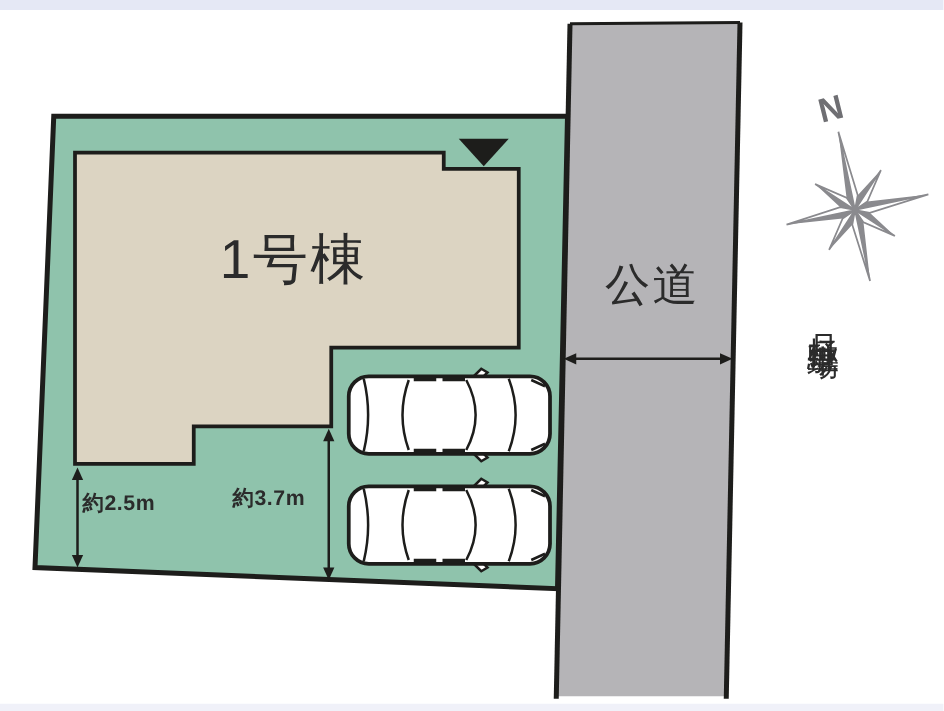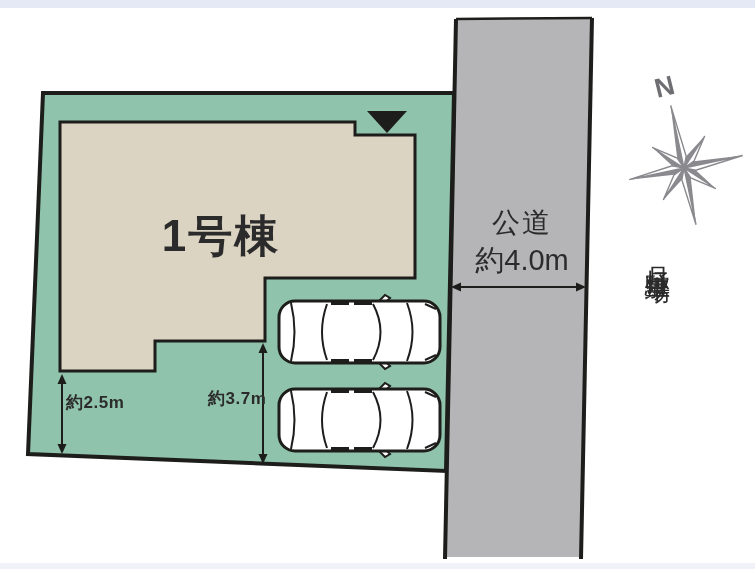--- a/index.html
+++ b/index.html
@@ -12,7 +12,7 @@
   .strip.bottom{bottom:0;height:6px;background:var(--bottom_bar,#eef0f9);}
   svg.plan{position:absolute;left:0;top:0;}
   .label{position:absolute;line-height:1;white-space:nowrap;color:var(--text,#2b2b2b);}
-  .building-label{left:131px;top:186px;width:180px;text-align:center;font-size:44px;font-weight:bold;letter-spacing:2px;margin-top:28px;}
+  .building-label{left:145px;top:186px;width:180px;text-align:center;font-size:44px;font-weight:normal;letter-spacing:2px;}
   .dim-label{font-size:17px;font-weight:bold;letter-spacing:0.5px;}
   .dim-left{left:66px;top:394px;}
   .dim-front{left:208px;top:390px;}

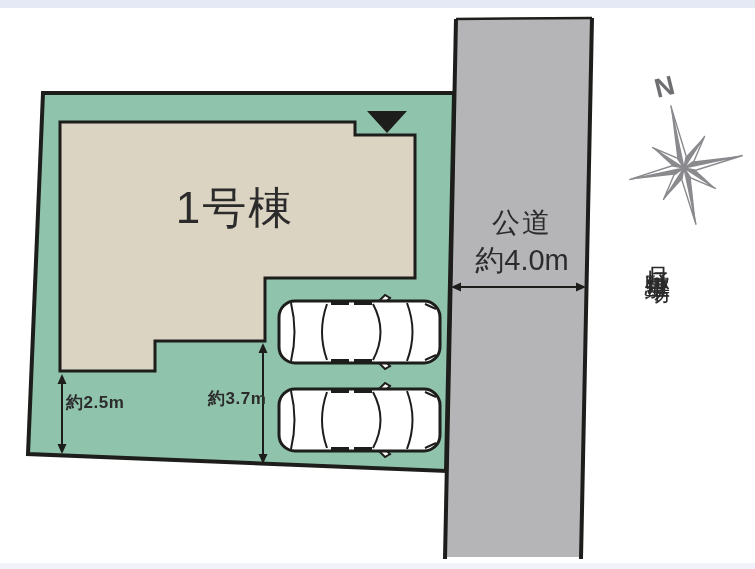--- a/index.html
+++ b/index.html
@@ -17,7 +17,7 @@
   .dim-left{left:66px;top:394px;}
   .dim-front{left:208px;top:390px;}
   .road-label-box{position:absolute;left:458px;top:206px;width:128px;text-align:center;line-height:1.2;}
-  .road-name{font-size:28px;letter-spacing:2px;}
+  .road-name{font-size:36px;letter-spacing:2px;}
   .road-width{font-size:29px;letter-spacing:0px;margin-top:3px;}
   .north-label{left:655px;top:74px;font-size:27px;font-weight:bold;transform:rotate(-14deg);color:#6f6f73;}
   .parking-label{left:645px;top:247px;font-size:25px;letter-spacing:3px;writing-mode:vertical-rl;text-orientation:upright;}

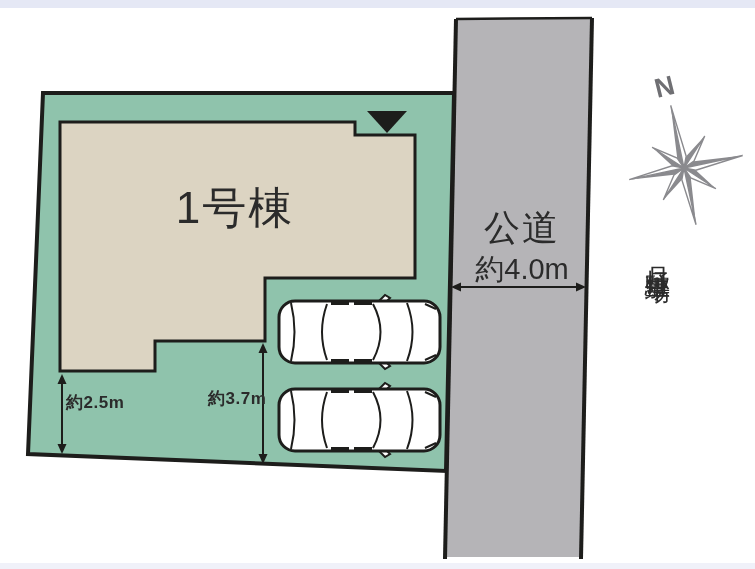--- a/index.html
+++ b/index.html
@@ -106,7 +106,6 @@
 
   <div class="road-label-box">
     <div class="road-name">公道</div>
-    <div class="road-width">約4.0m</div>
   </div>
 
   <div class="label north-label">N</div>

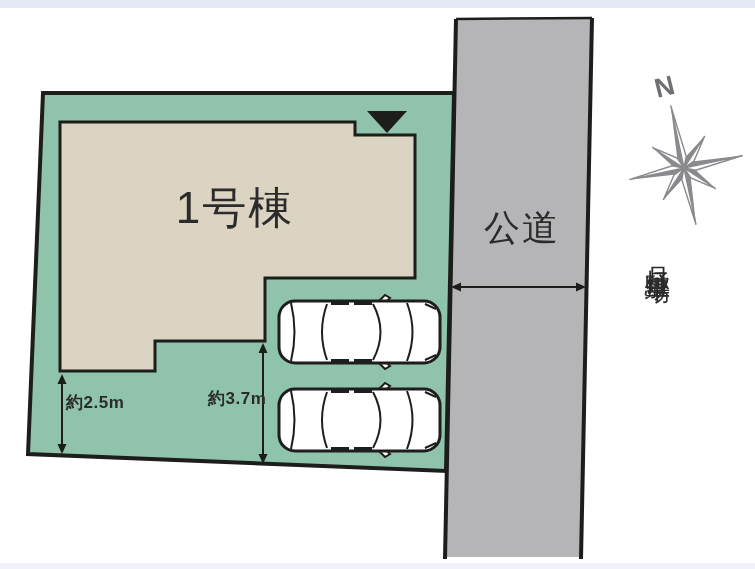--- a/index.html
+++ b/index.html
@@ -15,7 +15,7 @@
   .building-label{left:145px;top:186px;width:180px;text-align:center;font-size:44px;font-weight:normal;letter-spacing:2px;}
   .dim-label{font-size:17px;font-weight:bold;letter-spacing:0.5px;}
   .dim-left{left:66px;top:394px;}
-  .dim-front{left:208px;top:390px;}
+  .dim-front{left:186px;top:390px;}
   .road-label-box{position:absolute;left:458px;top:206px;width:128px;text-align:center;line-height:1.2;}
   .road-name{font-size:36px;letter-spacing:2px;}
   .road-width{font-size:29px;letter-spacing:0px;margin-top:3px;}

